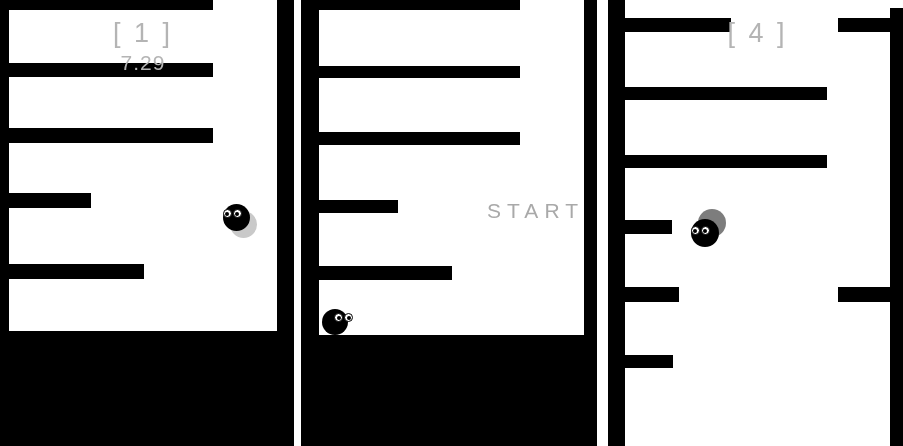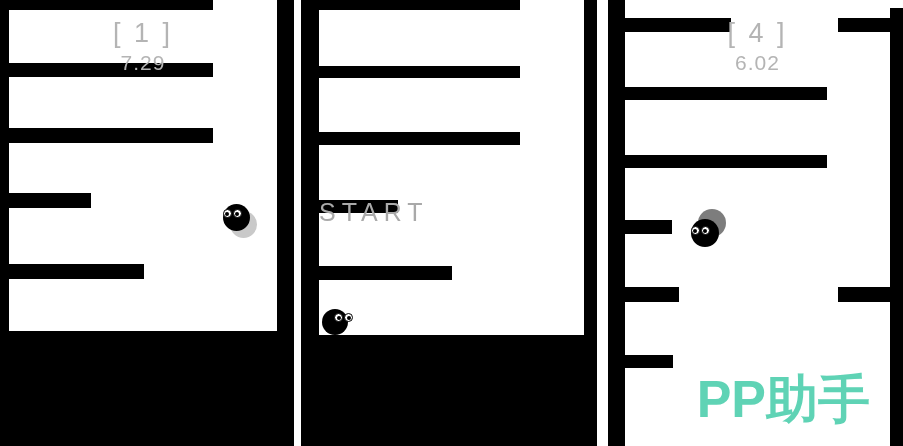--- a/index.html
+++ b/index.html
@@ -163,7 +163,6 @@
   <section class="panel" id="panel3" style="left: 608px; width: 295px;">
     <div class="hud" style="color: rgb(180, 180, 180);">
       <div class="level-label">[ 4 ]</div>
-      <div class="score-label">6.02</div>
     </div>
     <div class="watermark" style="color: rgb(95, 211, 181);">PP助手</div>
   <div class="block" style="left: 0px; top: 0px; width: 17px; height: 446px;"></div>

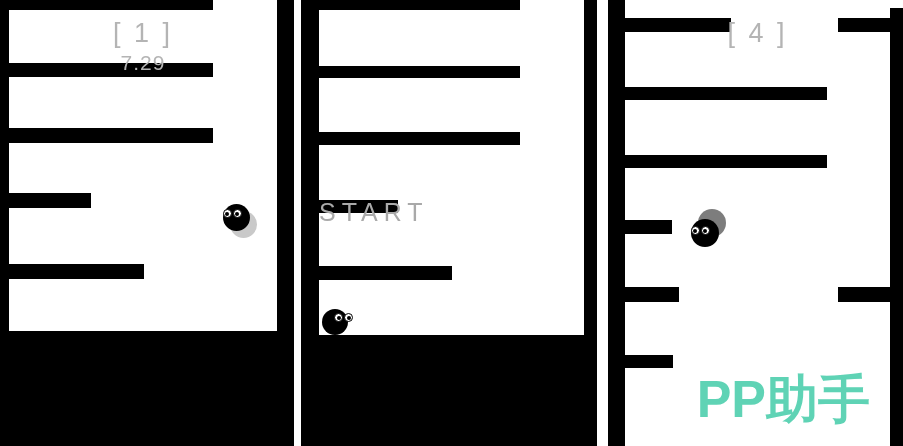--- a/index.html
+++ b/index.html
@@ -43,9 +43,9 @@
   }
   .start-label {
     position: absolute;
-    text-align: left;
+    text-align: right;
     color: #a9a9a9;
-    font-size: 25px;
+    font-size: 21px;
     font-weight: 400;
     letter-spacing: 6px;
     line-height: 1;

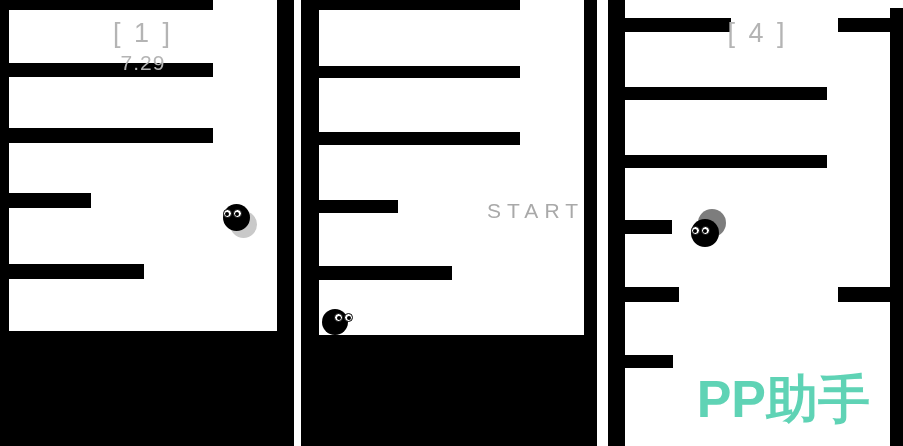--- a/index.html
+++ b/index.html
@@ -164,7 +164,6 @@
     <div class="hud" style="color: rgb(180, 180, 180);">
       <div class="level-label">[ 4 ]</div>
     </div>
-    <div class="watermark" style="color: rgb(95, 211, 181);">PP助手</div>
   <div class="block" style="left: 0px; top: 0px; width: 17px; height: 446px;"></div>
       <div class="block" style="left: 282px; top: 8px; width: 13px; height: 438px;"></div>
       <div class="block" style="left: 0px; top: 18px; width: 123px; height: 14px;"></div>

